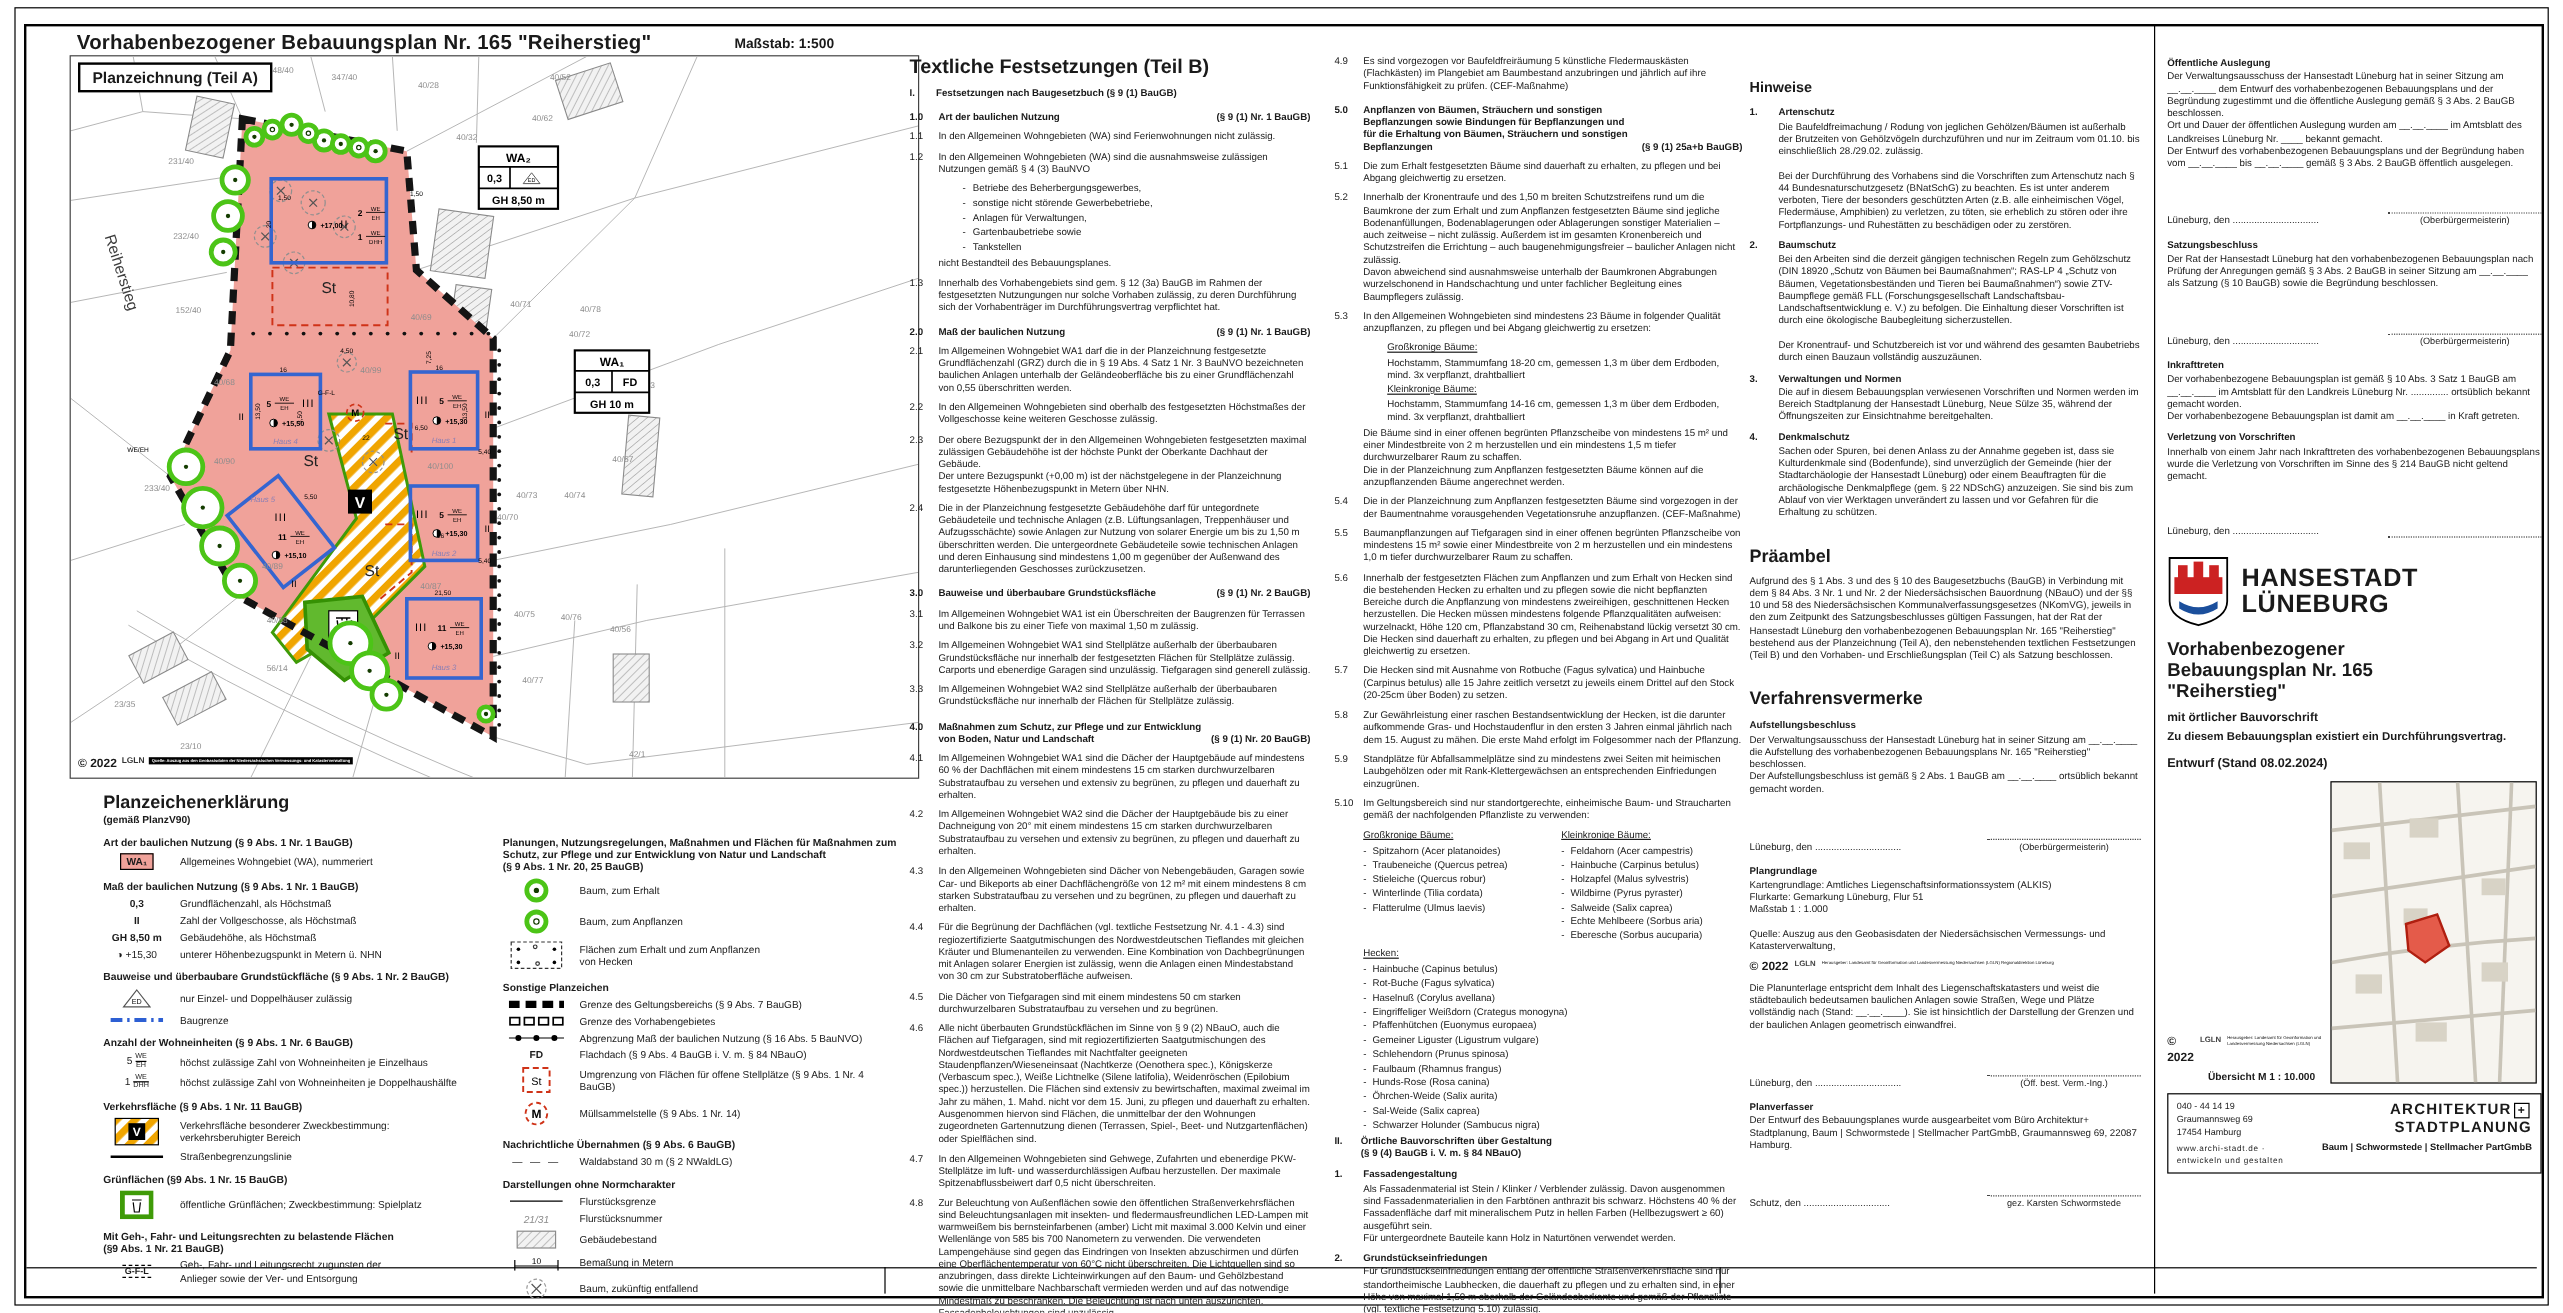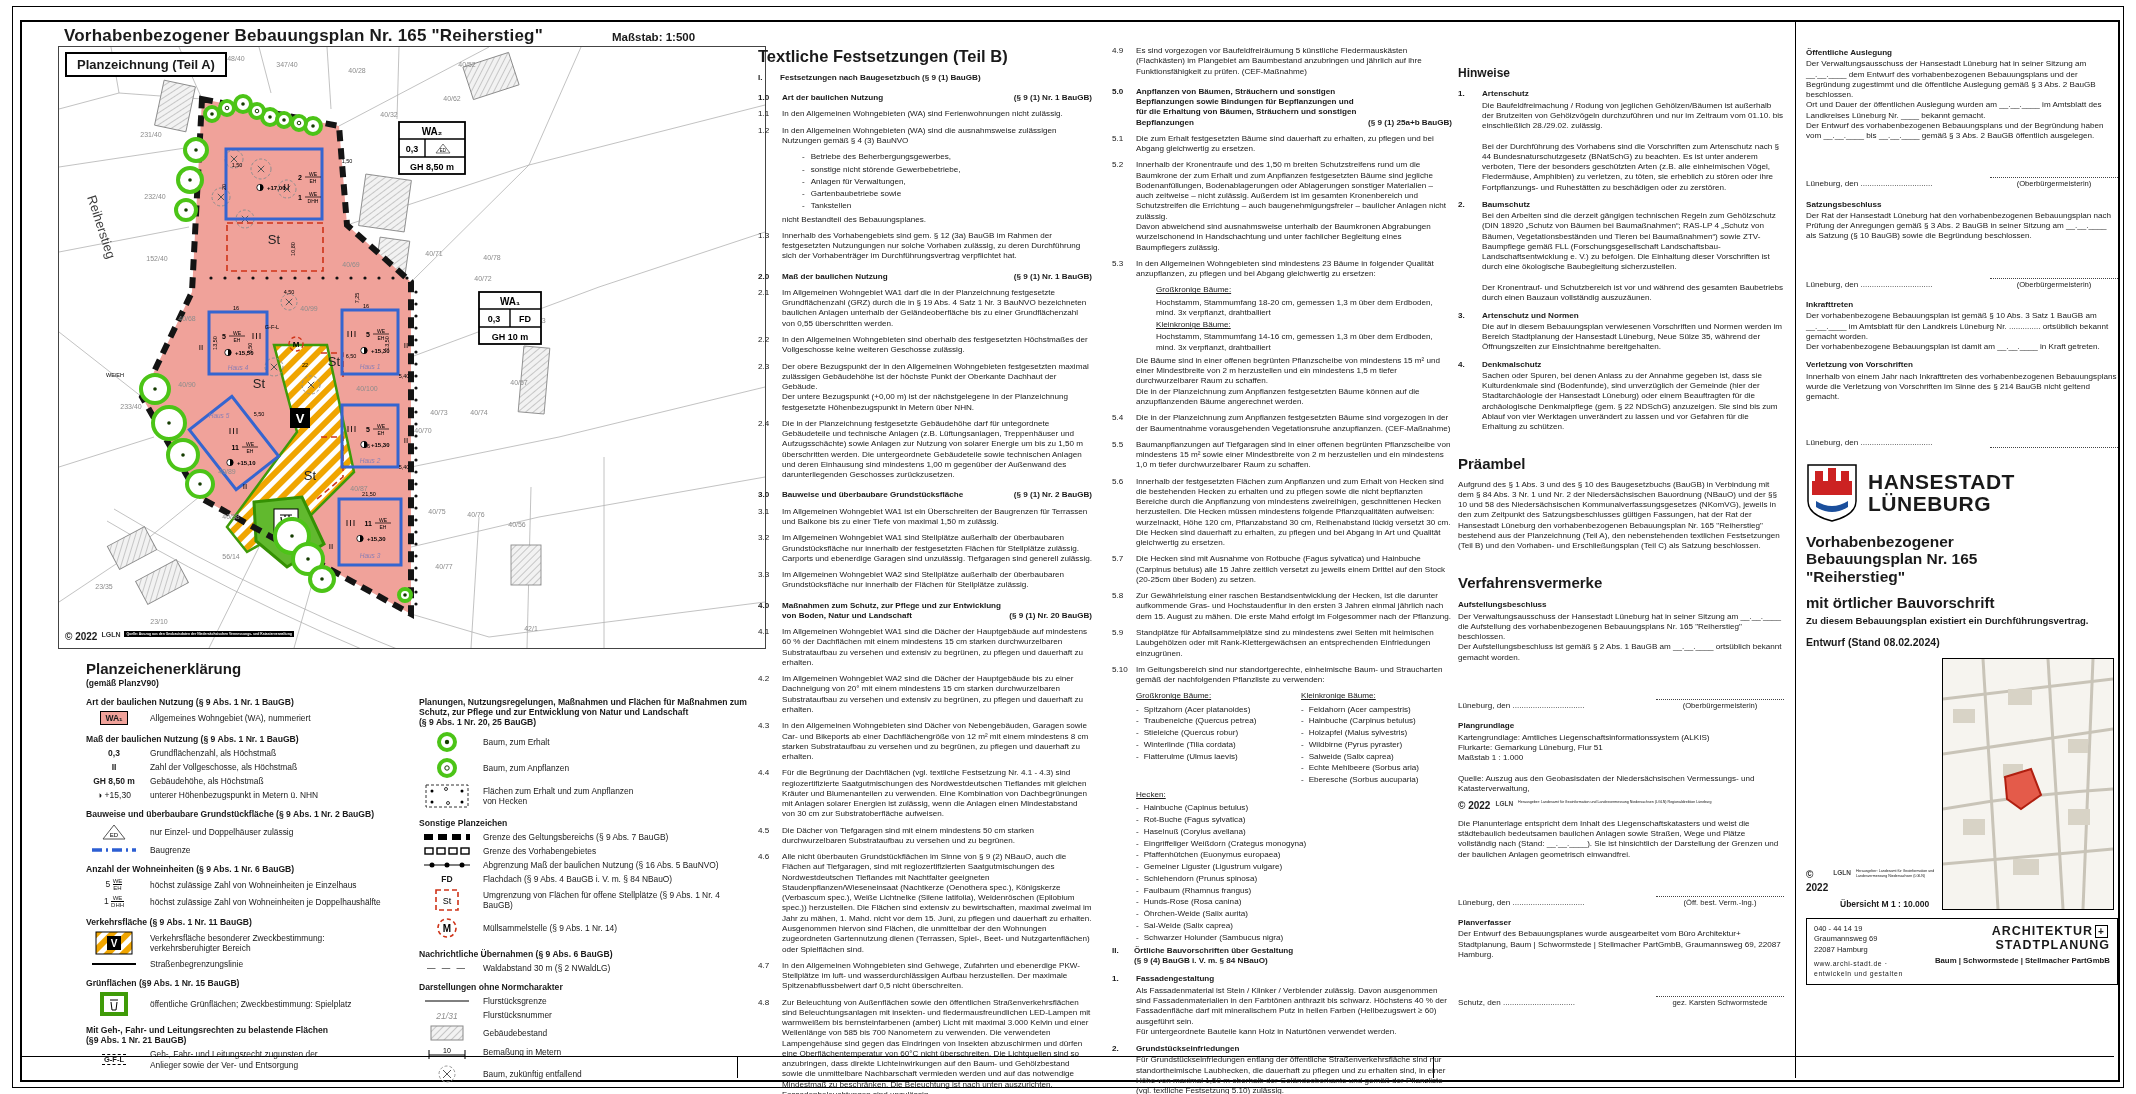--- a/index.html
+++ b/index.html
@@ -1008,7 +1008,7 @@
     <div class="hint">
       <div class="hint-h">
         <span class="n">3.</span>
-        <span class="t">Artenschutz und Normen</span>
+        <span class="t">Verwaltungen und Normen</span>
       </div>
       <div class="hint-b">Die auf in diesem Bebauungsplan verwiesenen Vorschriften und Normen werden im Bereich Stadtplanung der Hansestadt Lüneburg, Neue Sülze 35, während der Öffnungszeiten zur Einsichtnahme bereitgehalten.</div>
     </div>

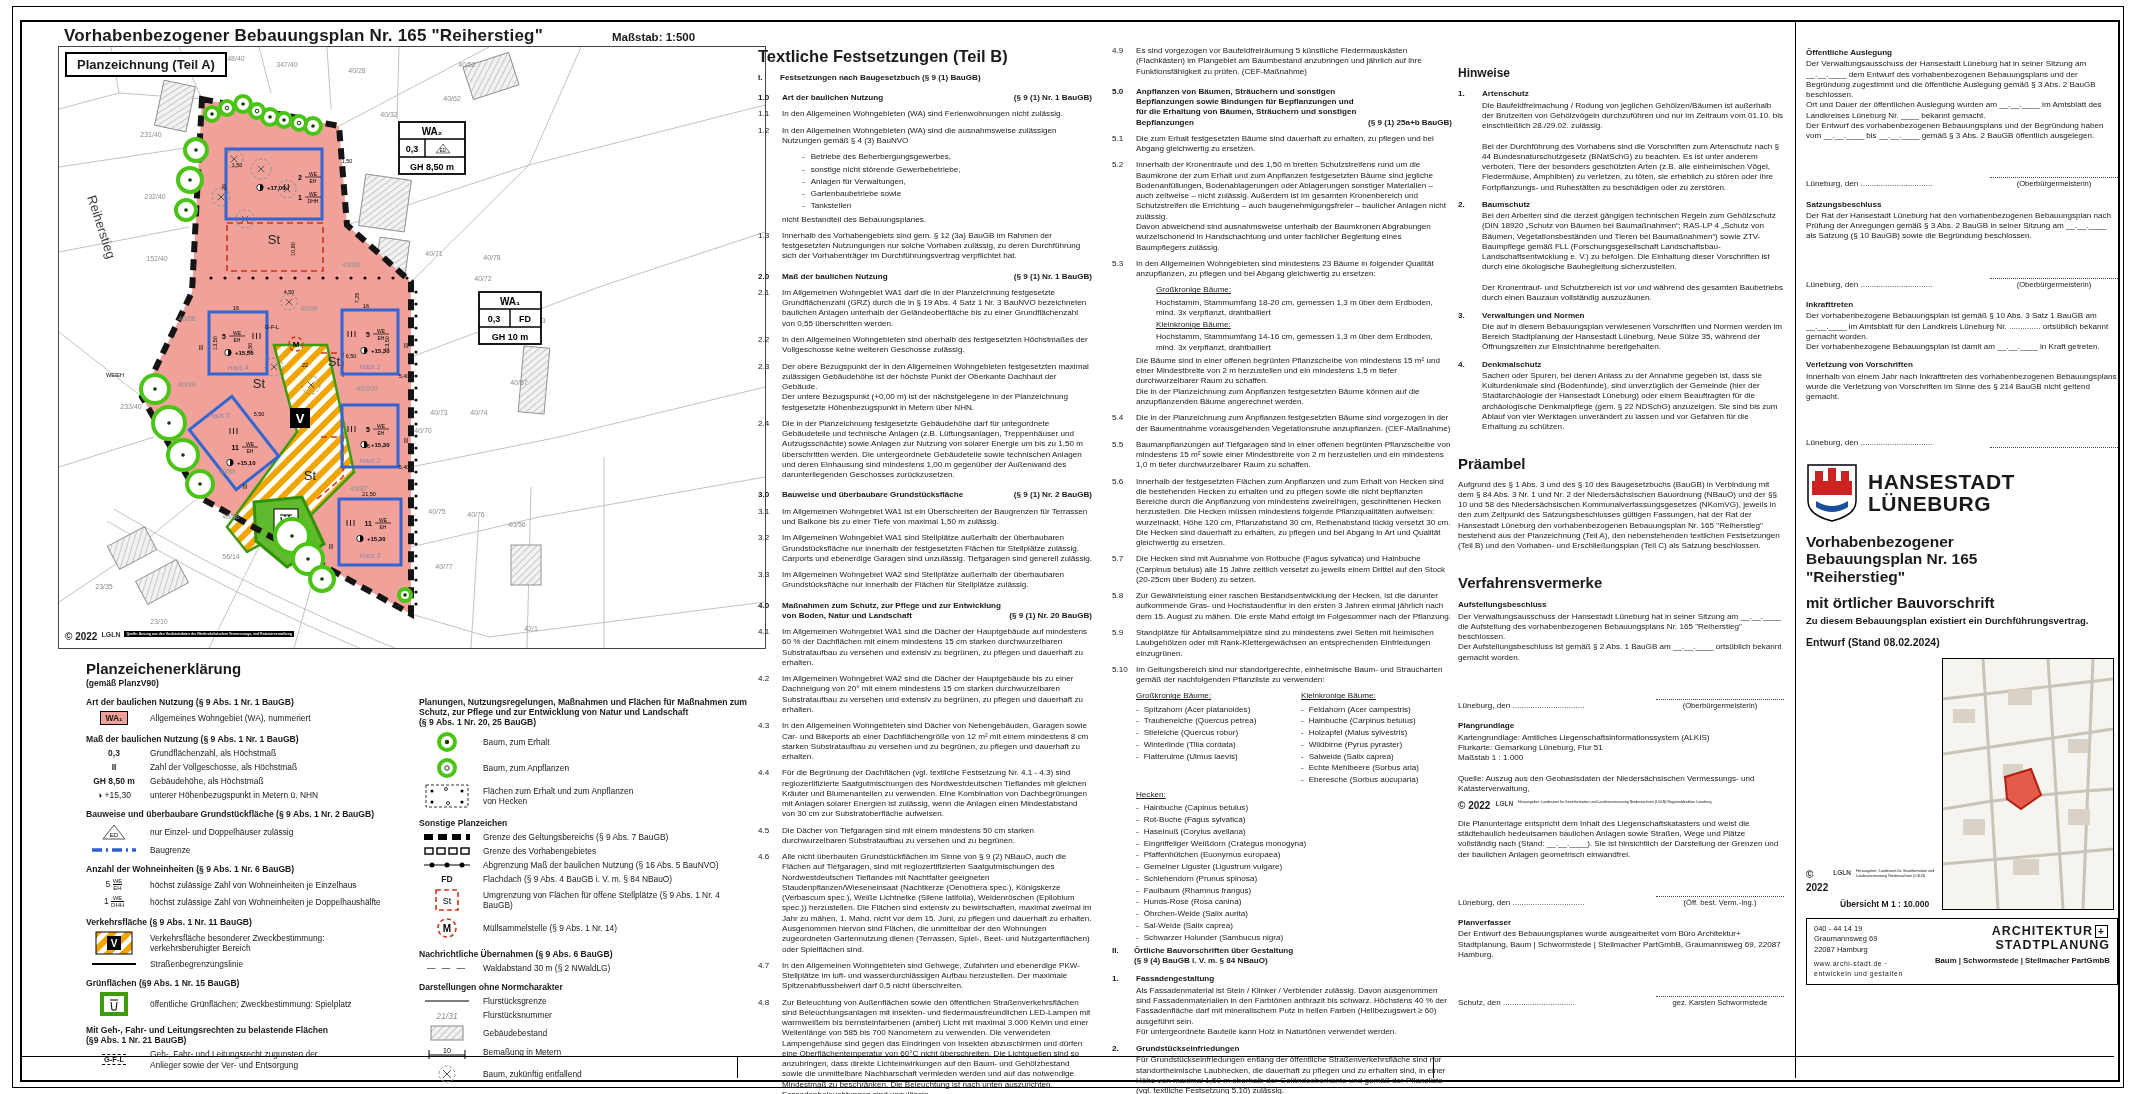--- a/index.html
+++ b/index.html
@@ -88,7 +88,7 @@
   .hl-row{display:flex;gap:10px;align-items:center;margin:14px 0 10px;}
   .hl-name{font-size:21px;font-weight:bold;line-height:1.05;letter-spacing:.5px;}
   .tb-plan1{font-size:15.5px;font-weight:bold;line-height:1.15;margin-top:8px;}
-  .tb-sub{font-size:15px;font-weight:bold;margin-top:7px;}
+  .tb-sub{font-size:10px;font-weight:bold;margin-top:7px;}
   .tb-sub2{font-size:9.5px;font-weight:bold;margin-top:3px;}
   .tb-entwurf{font-size:10.5px;font-weight:bold;margin-top:9px;}
   .ovmap-wrap{display:flex;margin-top:8px;gap:6px;}

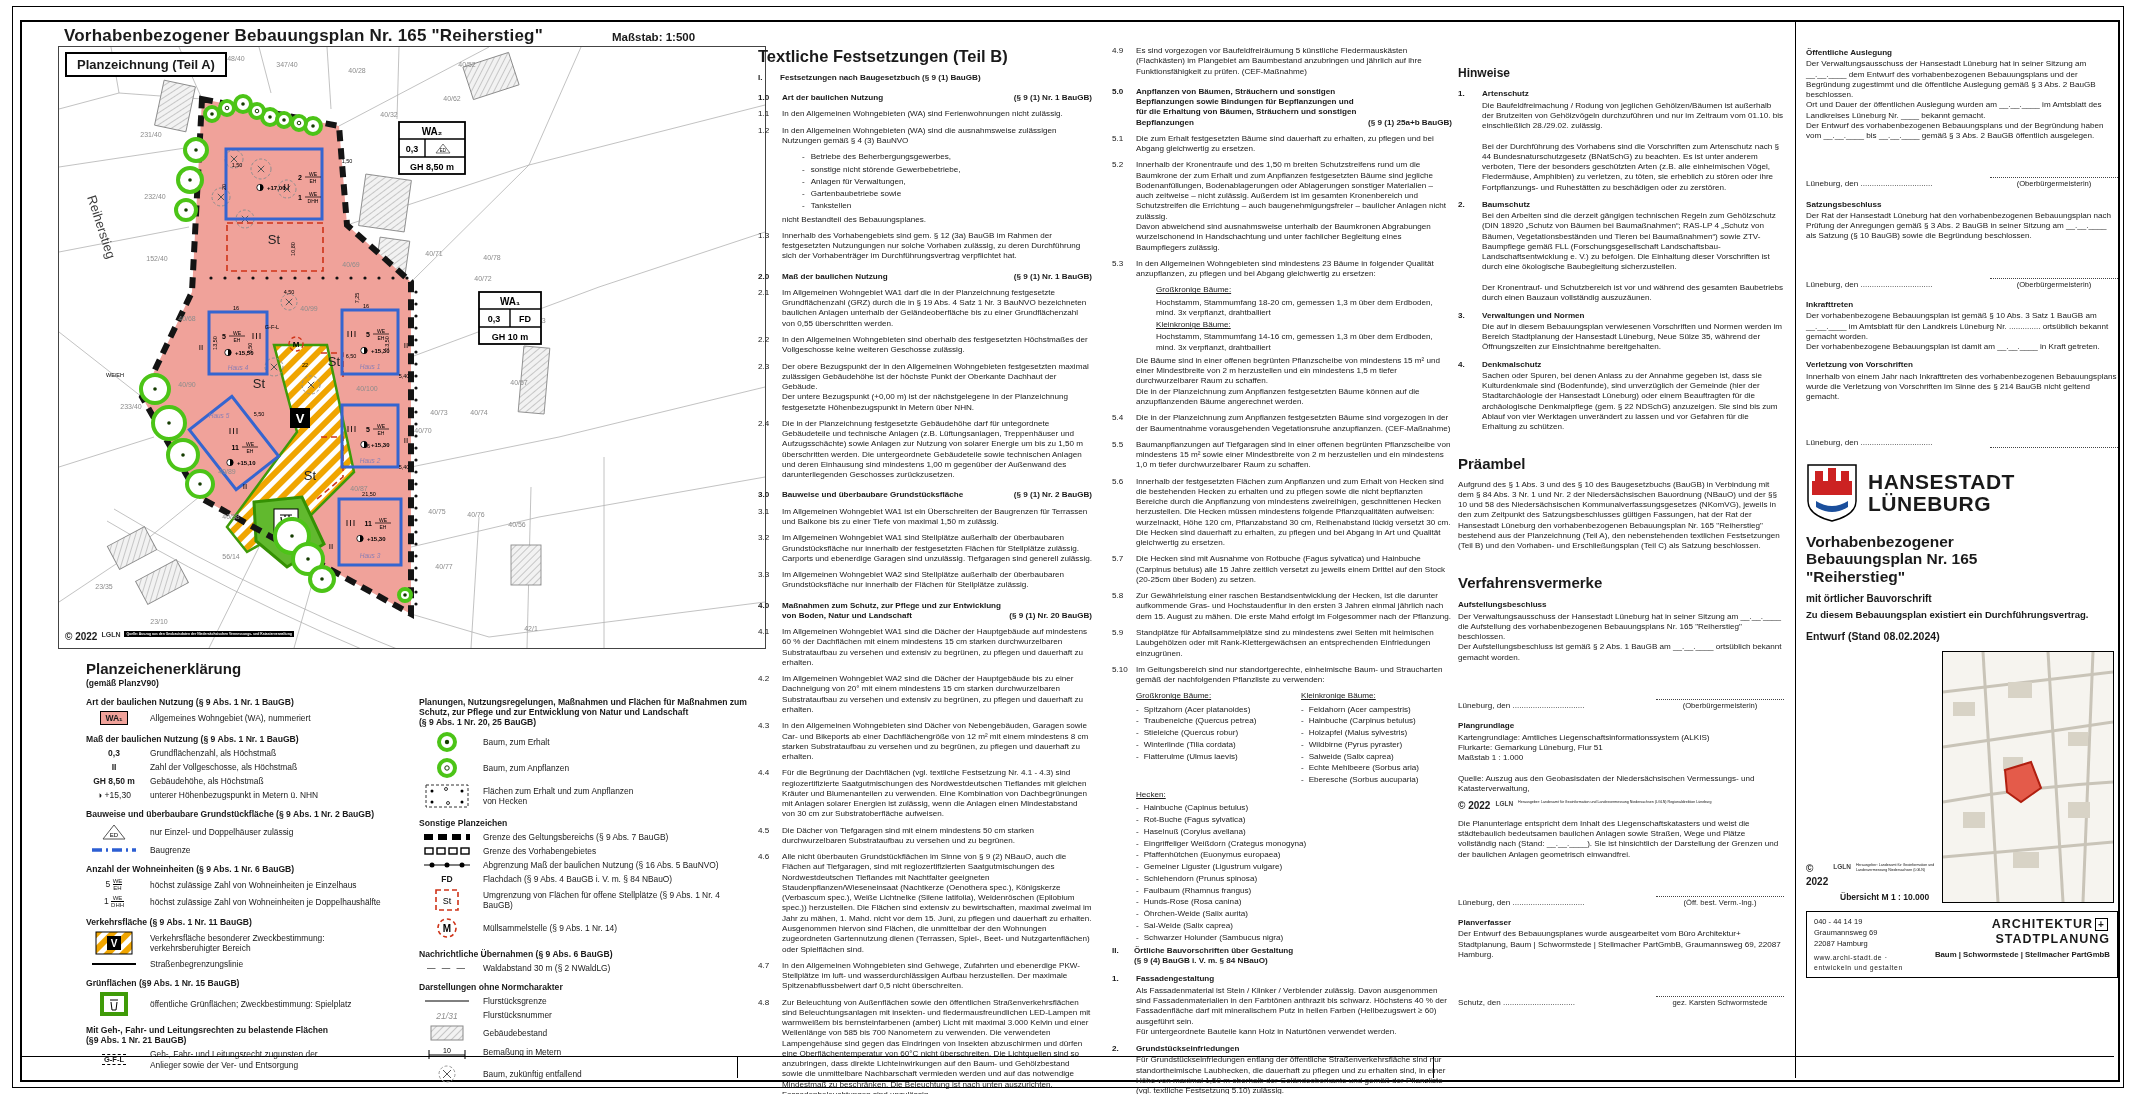--- a/index.html
+++ b/index.html
@@ -1154,7 +1154,7 @@
       <div class="firm-l">
         <div>040 - 44 14 19</div>
         <div>Graumannsweg 69</div>
-        <div>22087 Hamburg</div>
+        <div>17454 Hamburg</div>
         <div class="webline"><span>www.archi-stadt.de</span> · <span>entwickeln und gestalten</span></div>
       </div>
       <div class="firm-r">

